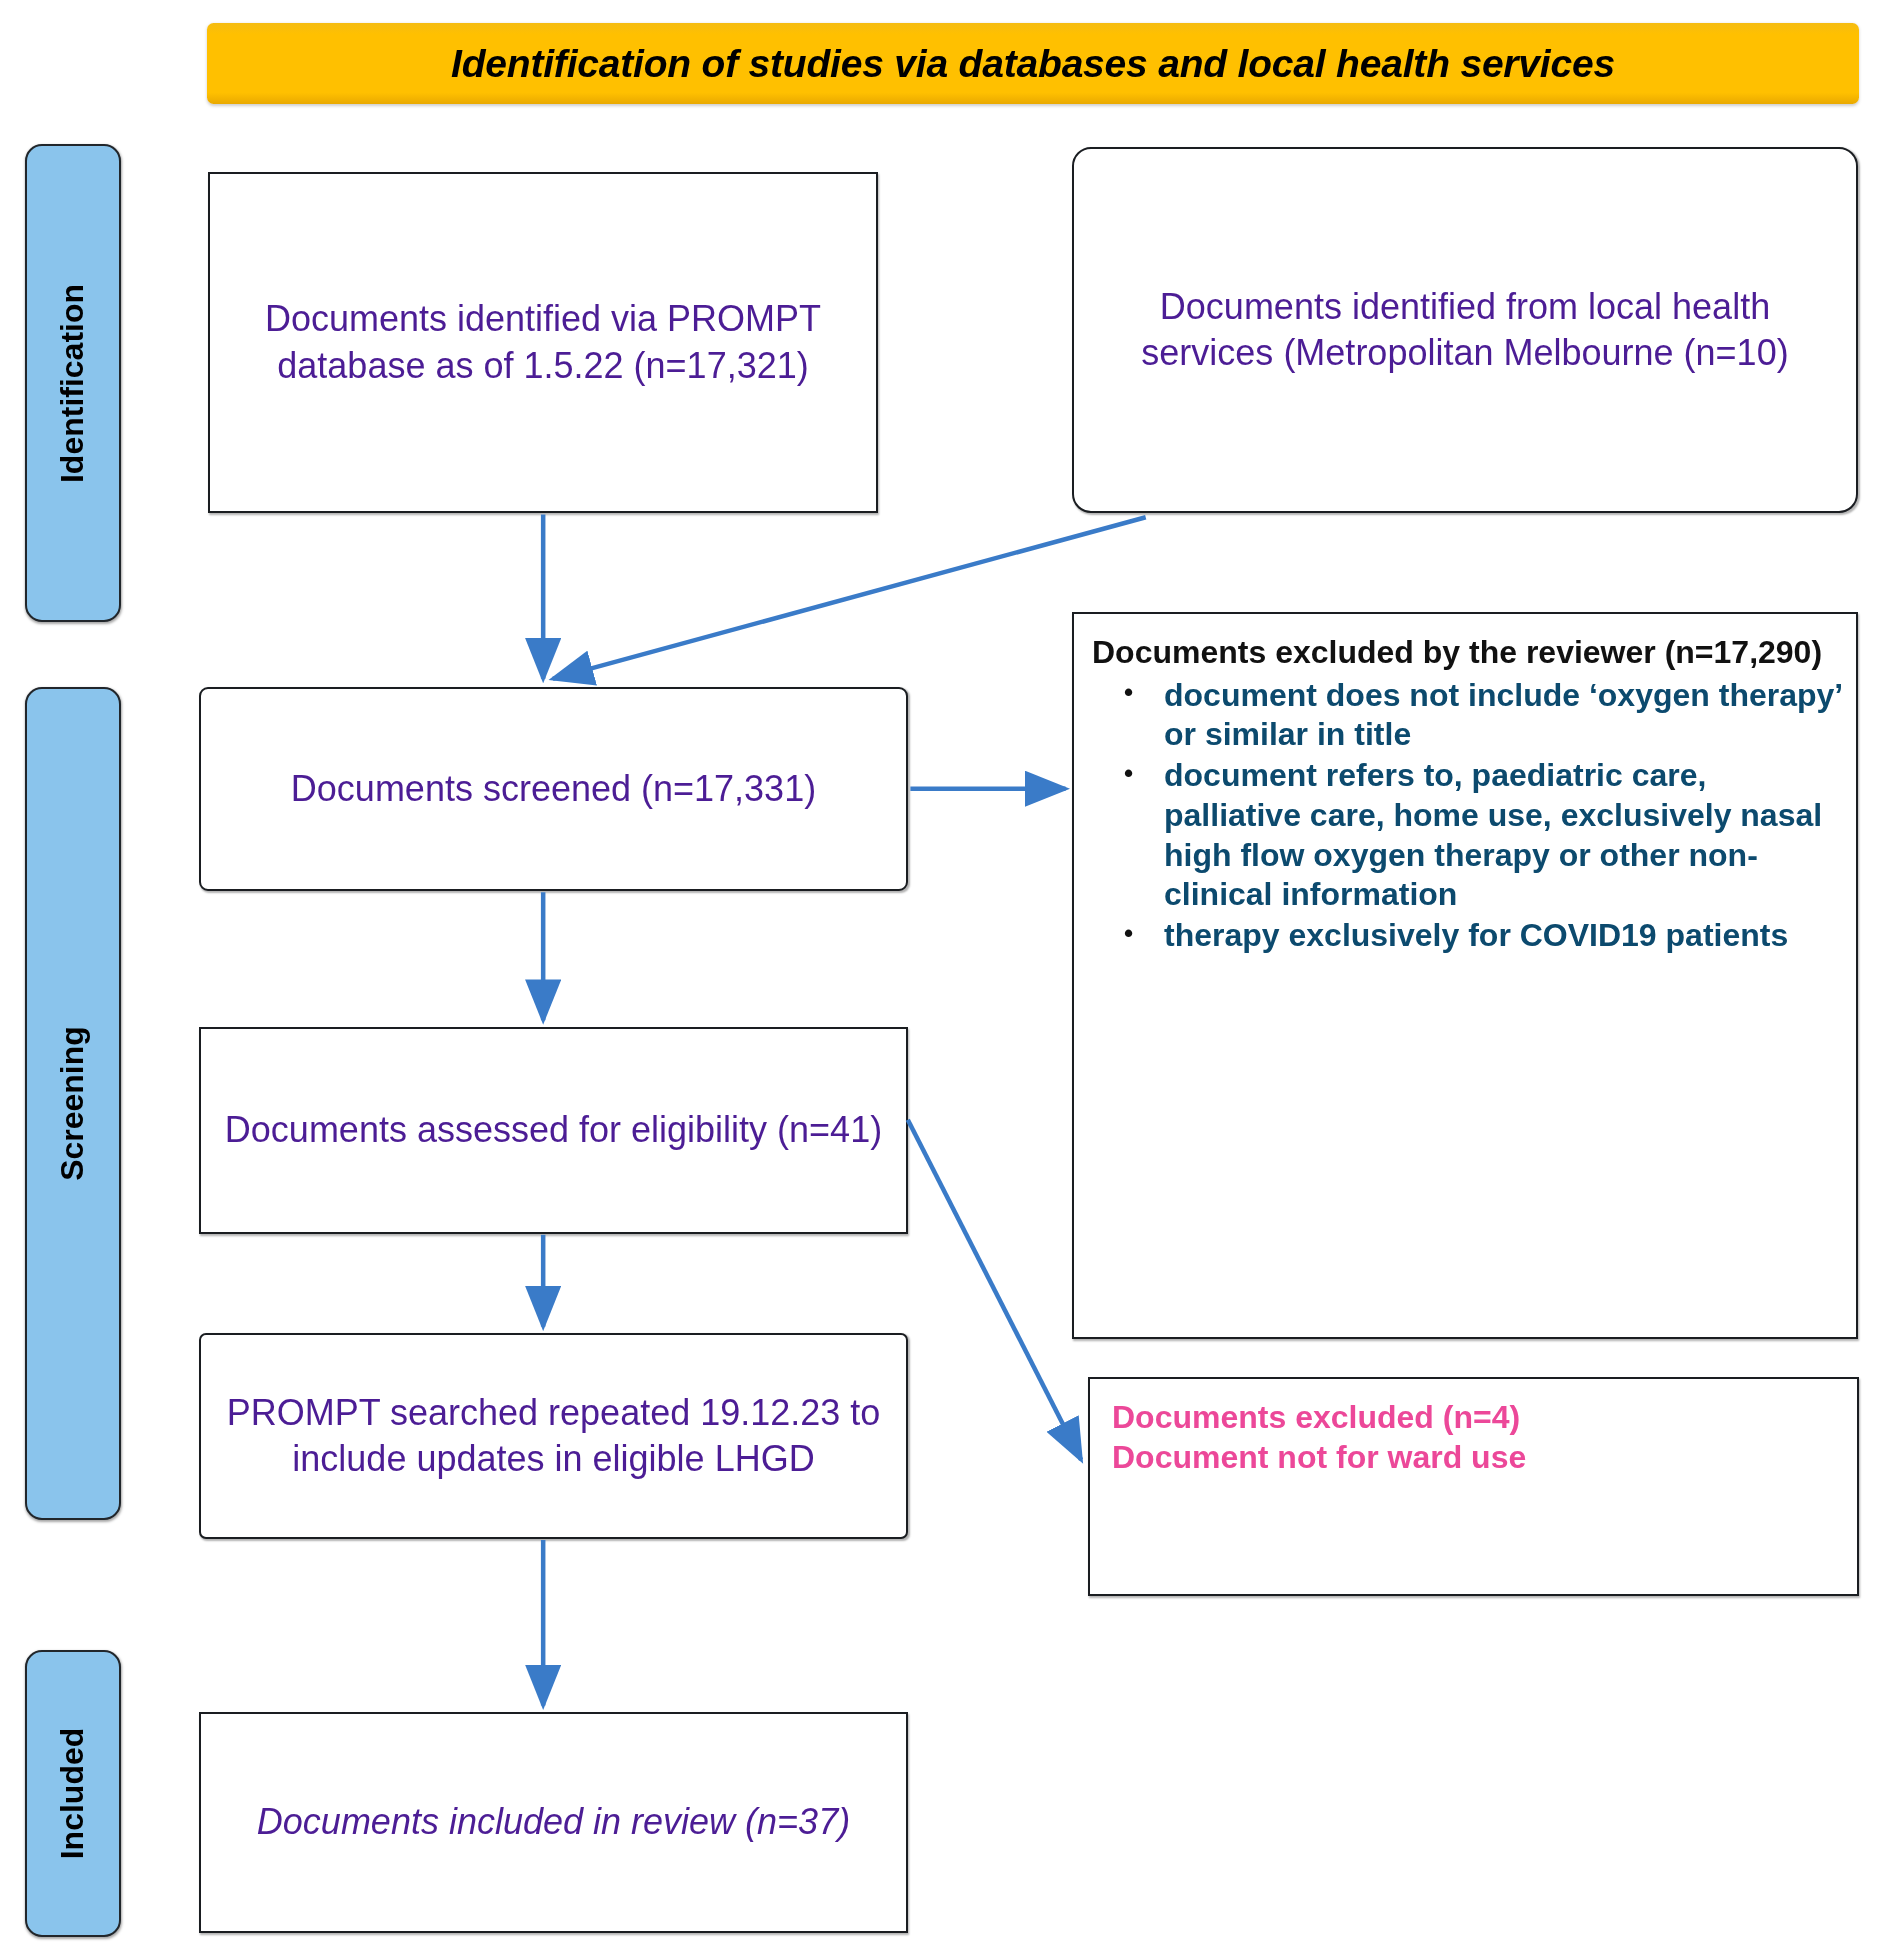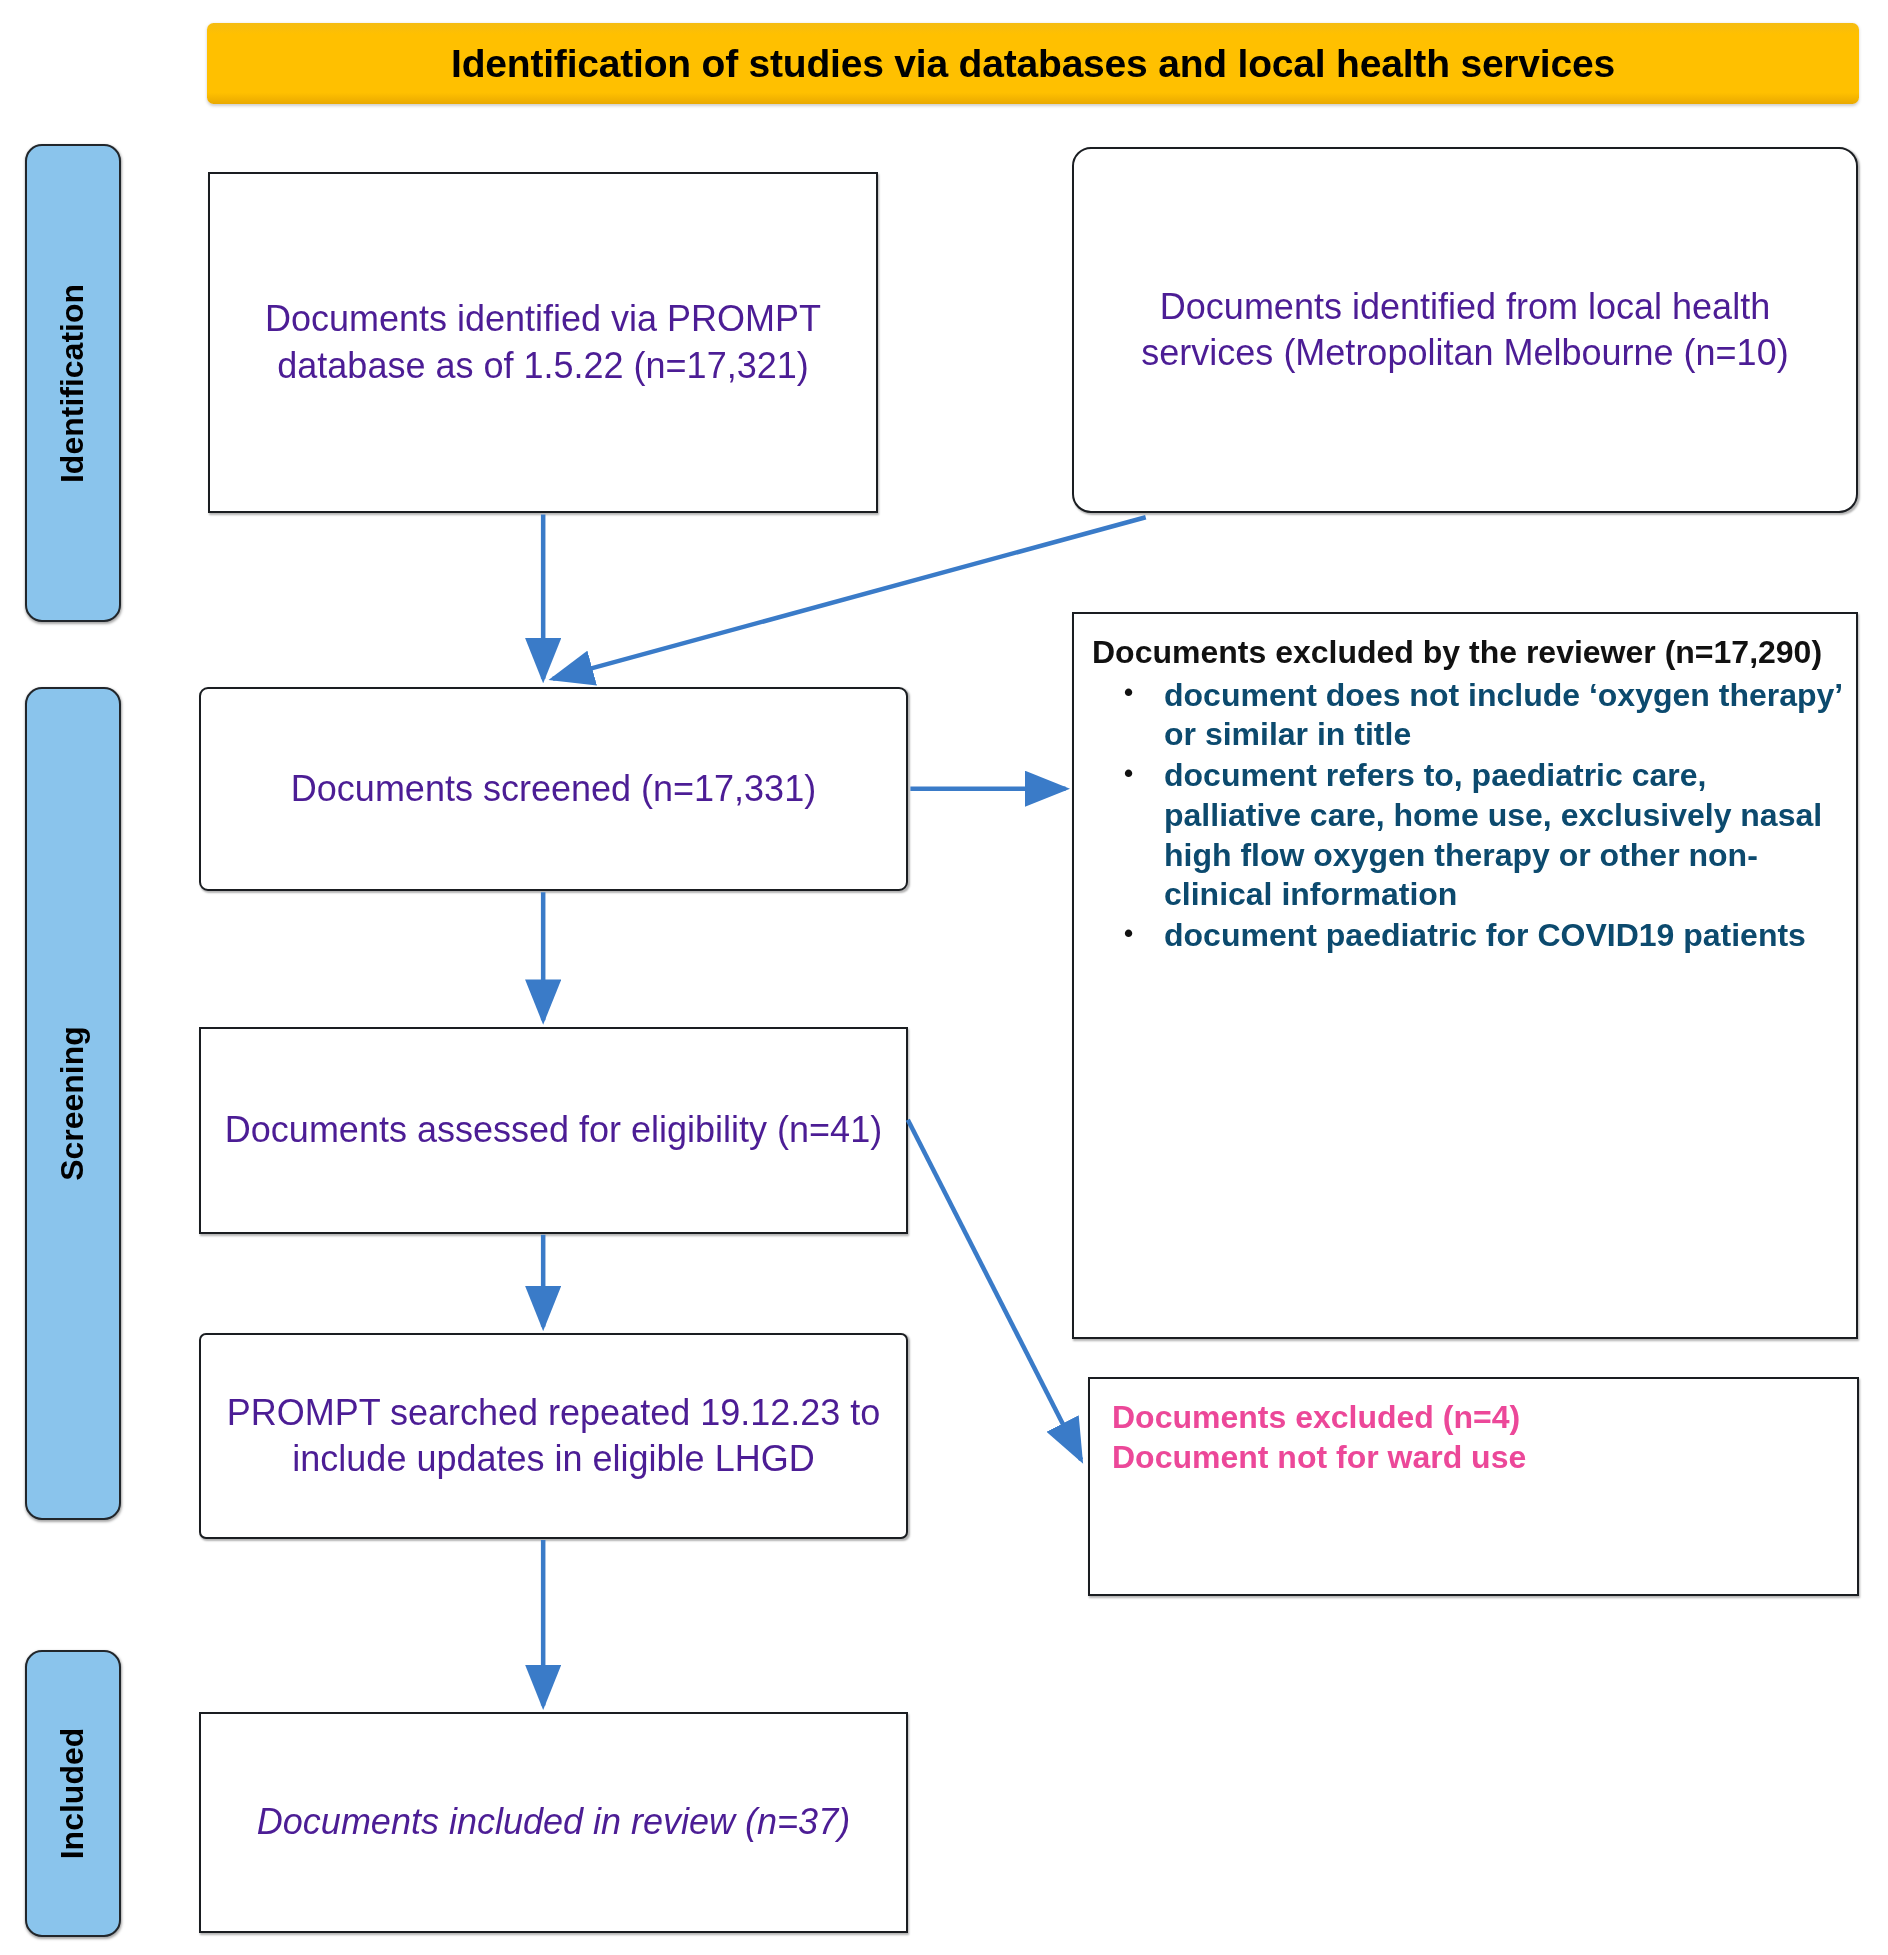--- a/index.html
+++ b/index.html
@@ -39,6 +39,7 @@
     color: #000000;
     letter-spacing: -0.2px;
     text-align: center;
+    font-style: italic;
   }
 
   

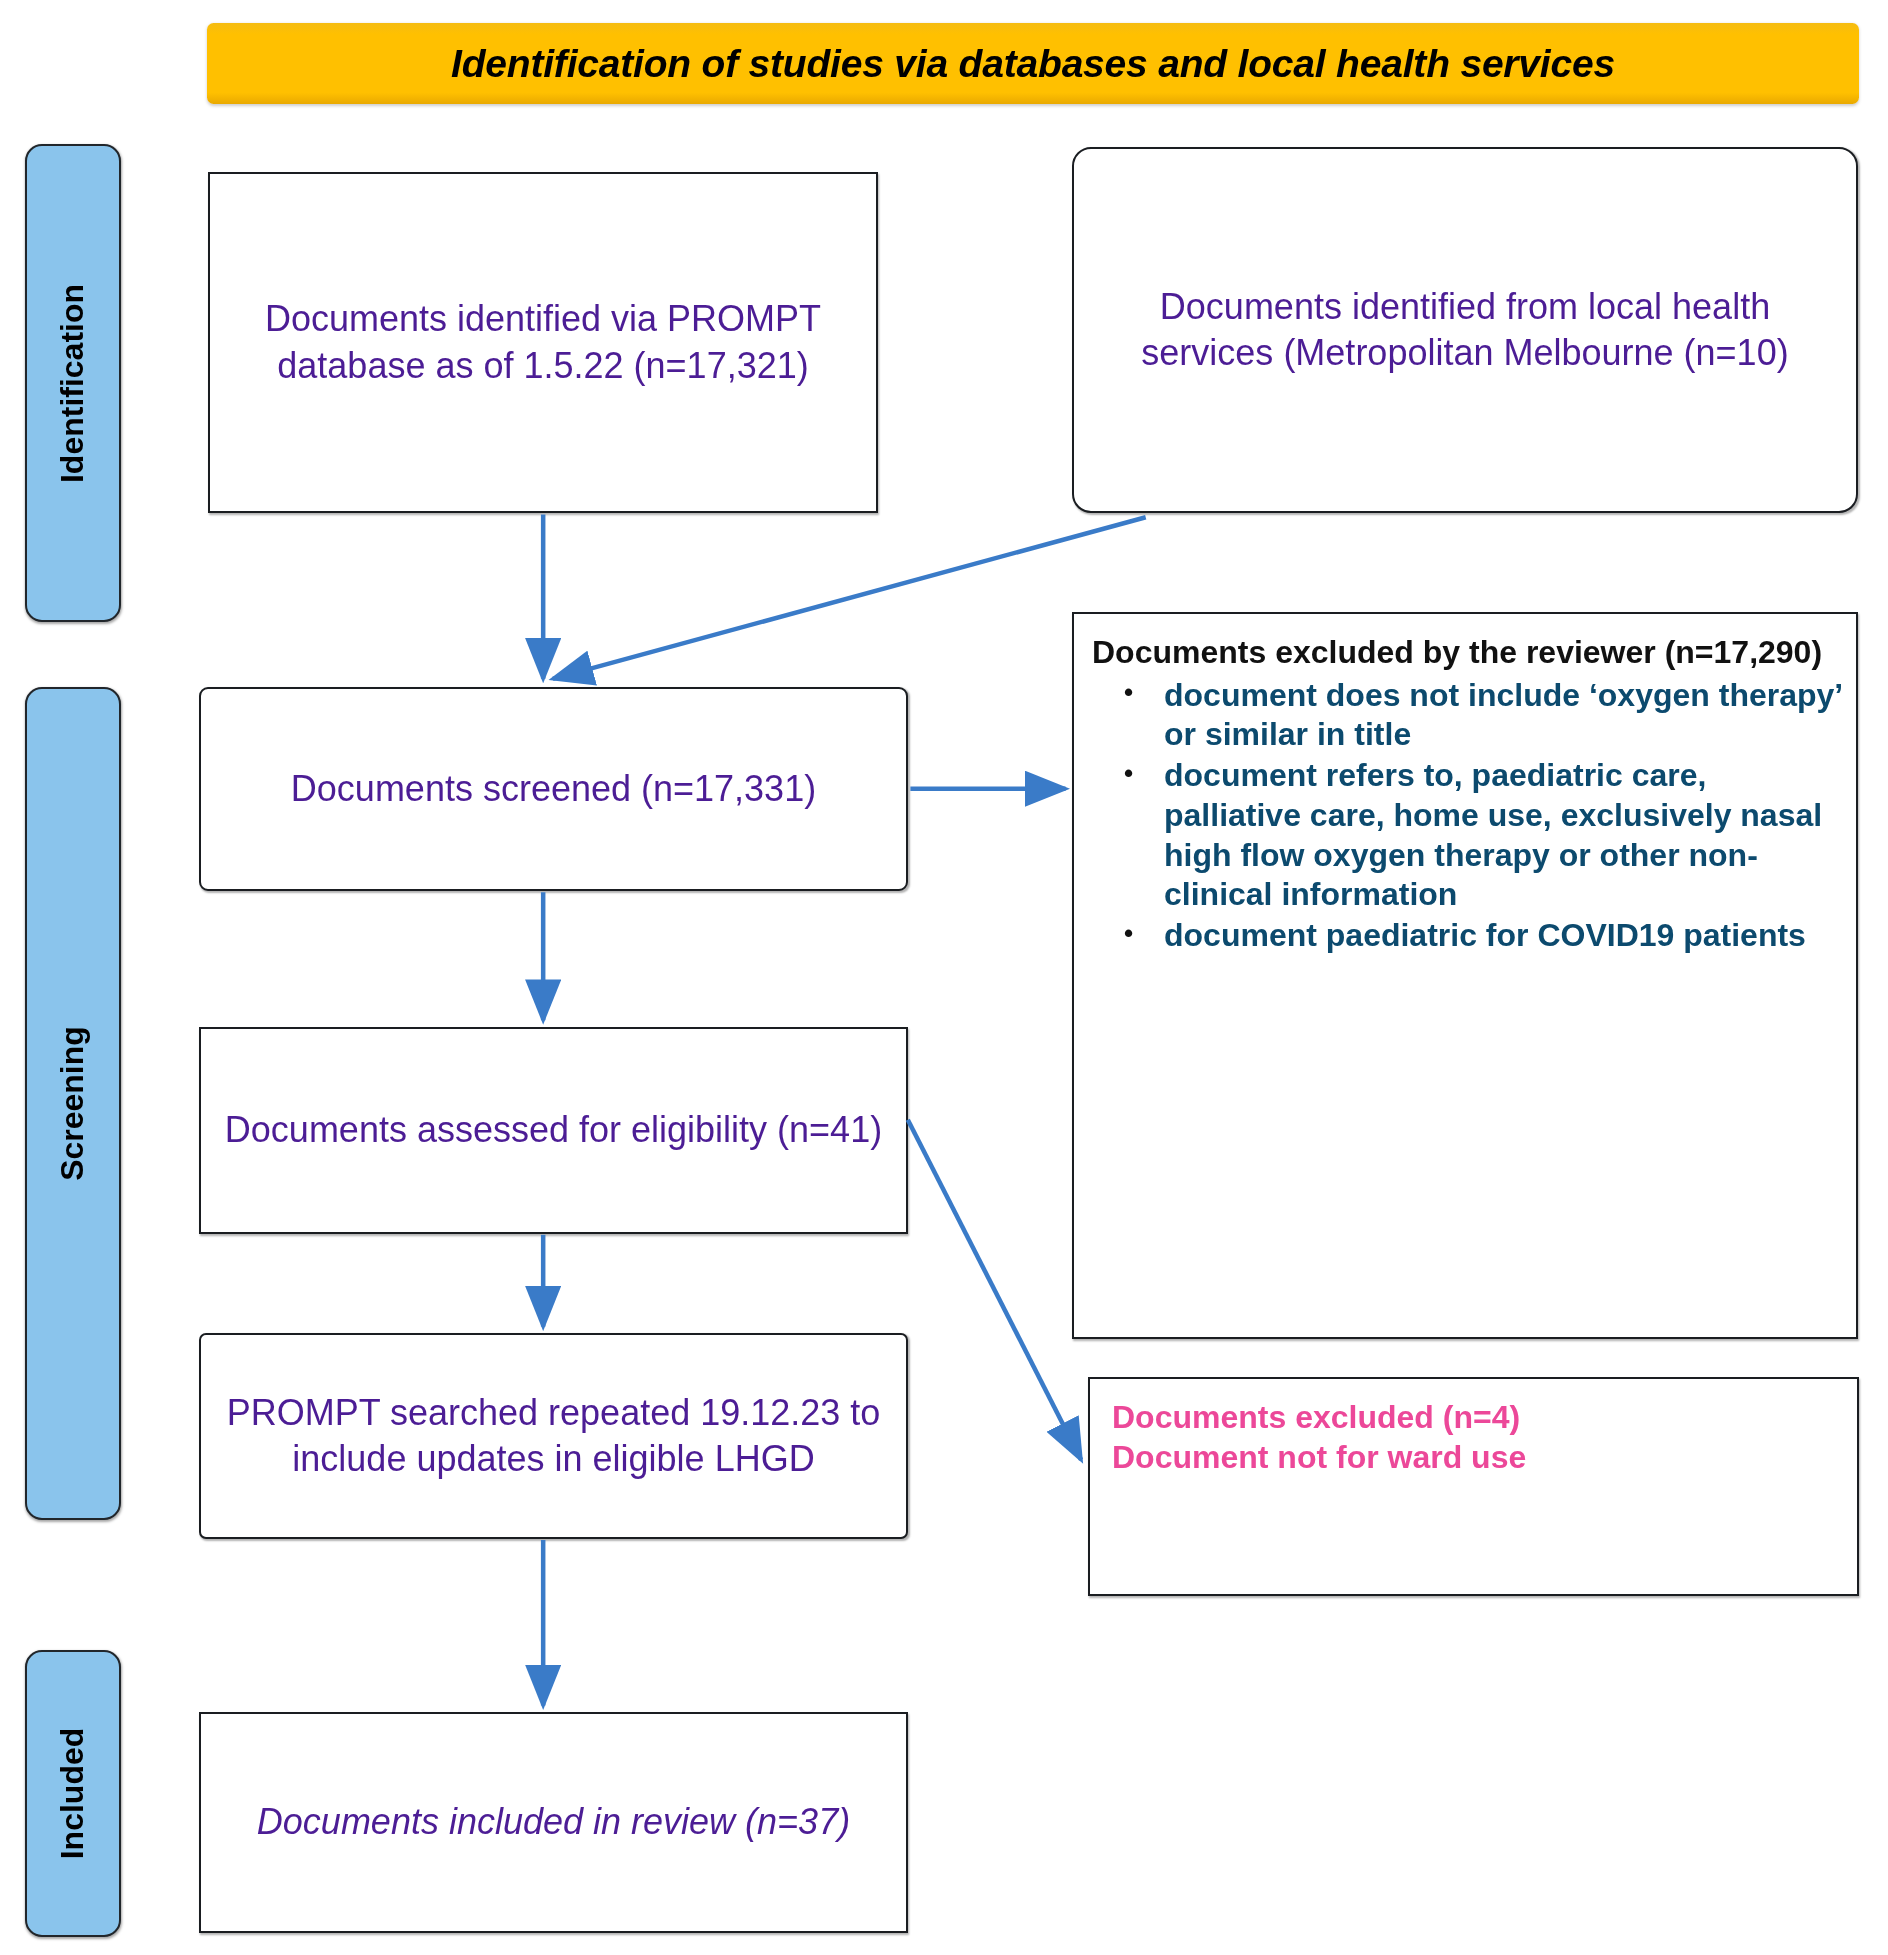--- a/index.html
+++ b/index.html
@@ -189,7 +189,7 @@
       <ul>
         <li>document does not include ‘oxygen therapy’ or similar in title</li>
         <li>document refers to, paediatric care, palliative care, home use, exclusively nasal high flow oxygen therapy or other non-clinical information</li>
-        <li>document paediatric for COVID19 patients</li>
+        <li>therapy exclusively for COVID19 patients</li>
       </ul>
     </div>
   </div>

